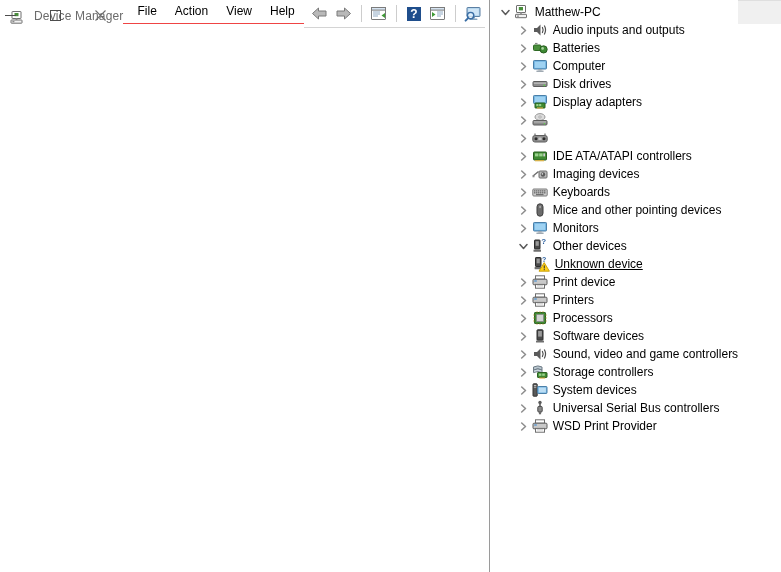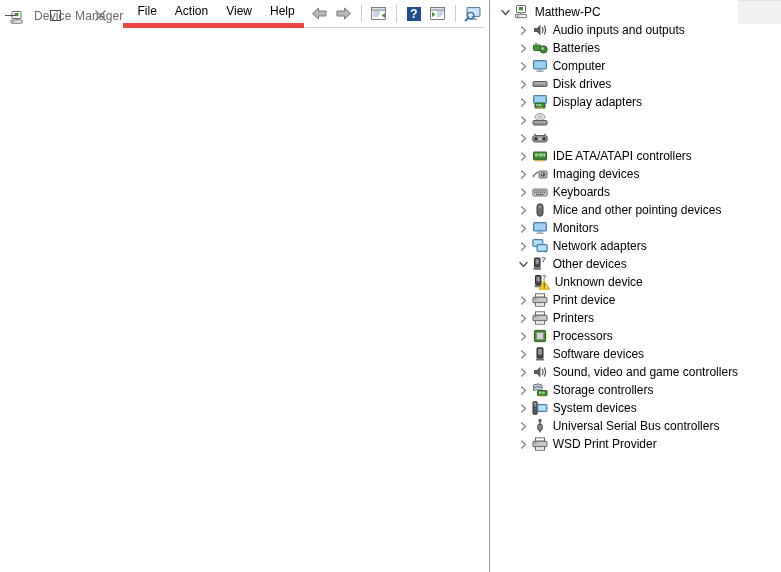--- a/index.html
+++ b/index.html
@@ -76,7 +76,7 @@
     display: flex;
     align-items: center;
     padding-left: 5px;
-    border-bottom: 5px solid #ef4444;
+    border-bottom: 1px solid #ef4444;
   }
   .menu-item {
     font-size: 12px;

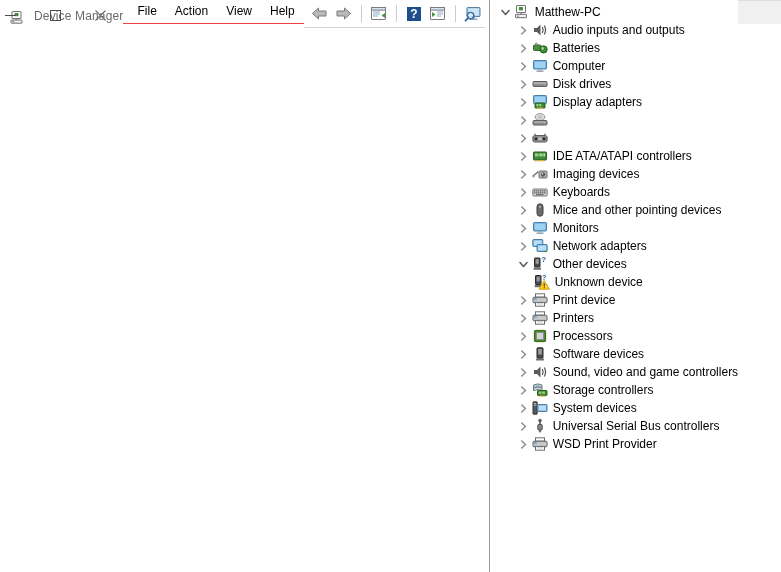--- a/index.html
+++ b/index.html
@@ -550,23 +550,6 @@
           <span class="lbl">Monitors</span>
         </div>
 
-        <div class="row lvl1">
-          <span class="chev">
-            <svg width="9" height="9" viewBox="0 0 9 9">
-                <path d="M2.7 1 L6.5 4.5 L2.7 8" fill="none" stroke="#8d8d8d" stroke-width="1.5" stroke-linecap="round" stroke-linejoin="round"></path>
-              </svg>
-          </span>
-          <span class="ico">
-            <svg width="16" height="16" viewBox="0 0 16 16">
-              <rect x="0.8" y="1.5" width="10" height="7" rx="0.8" fill="#6fb2e0" stroke="#4a7fa8" stroke-width="1"></rect>
-              <rect x="1.9" y="2.5" width="7.8" height="5" fill="#bcdef5"></rect>
-              <rect x="5" y="6.5" width="10.2" height="7" rx="0.8" fill="#6fb2e0" stroke="#4a7fa8" stroke-width="1"></rect>
-              <rect x="6.1" y="7.5" width="8" height="5" fill="#bcdef5"></rect>
-              <path d="M12.3 13.5 L14.8 13.5" stroke="#3f8a32" stroke-width="1.3"></path>
-            </svg>
-          </span>
-          <span class="lbl">Network adapters</span>
-        </div>
 
         <div class="row lvl1">
           <span class="chev">

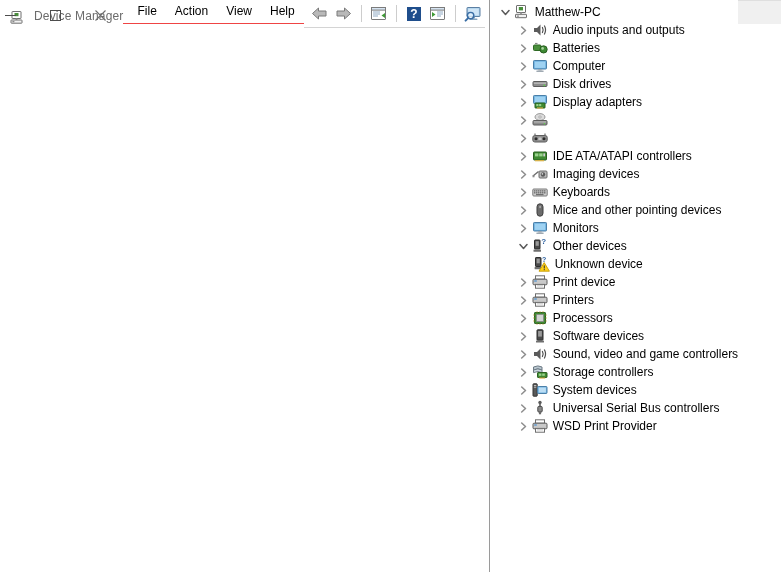--- a/index.html
+++ b/index.html
@@ -170,7 +170,7 @@
   }
   .lvl0 { padding-left: 8px; }
   .lvl1 { padding-left: 26px; }
-  .lvl2 { padding-left: 44px; }
+  .lvl2 { padding-left: 44px; text-decoration: underline; }
 
   
   #statusbar {

